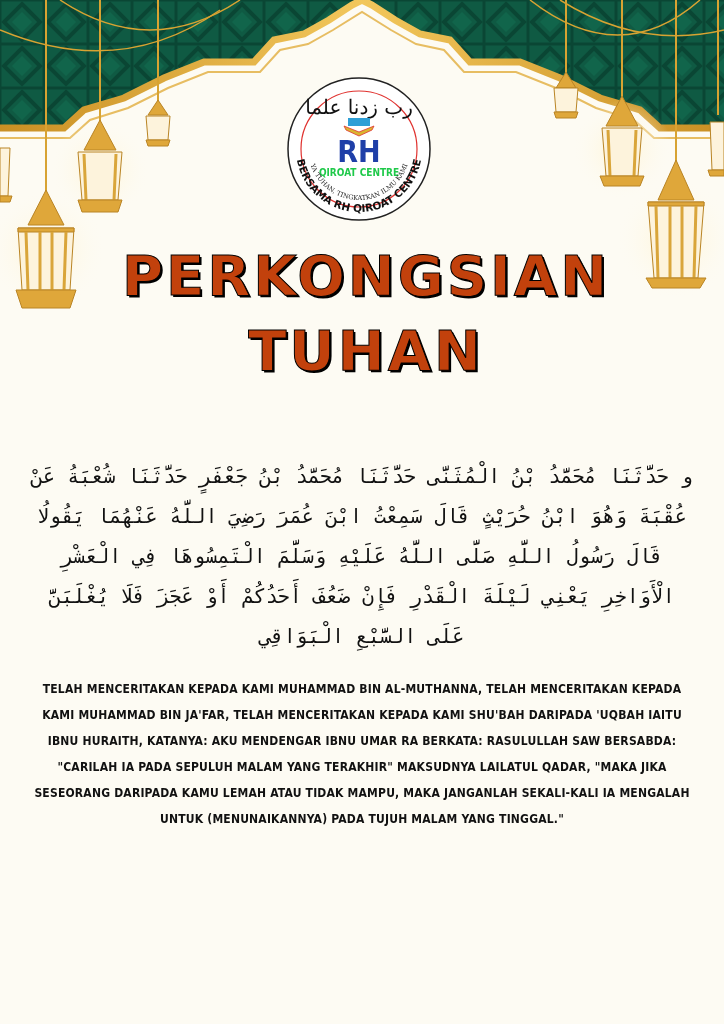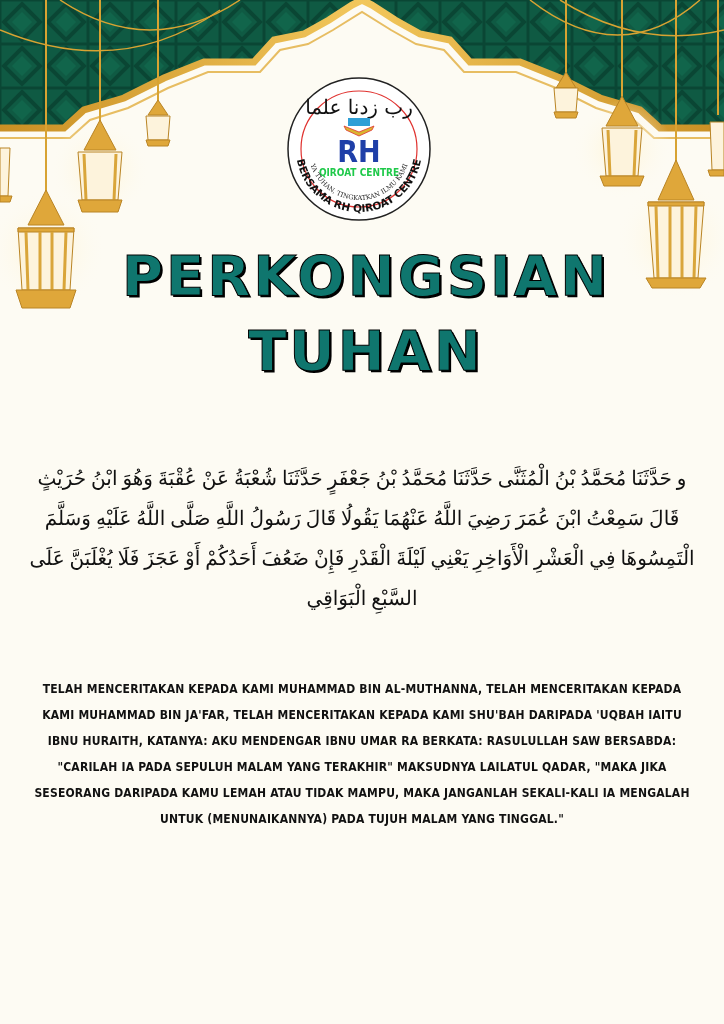--- a/index.html
+++ b/index.html
@@ -8,7 +8,7 @@
   .header-art { position:absolute; left:0; top:0; width:724px; height:320px; }
   .logo { position:absolute; left:286px; top:76px; width:146px; height:146px; }
   .title { position:absolute; left:0; width:724px; text-align:center; font-family:"DejaVu Sans", sans-serif; font-weight:bold; font-size:56px; letter-spacing:3px; color:#000; line-height:1; }
-  .title span { display:inline-block; color:#0f766e; -webkit-text-stroke:1px #000; text-shadow: 2px 2px 0 #000; margin-left: 8px; }
+  .title span { display:inline-block; color:#c2410c; -webkit-text-stroke:1px #000; text-shadow: 2px 2px 0 #000; margin-left: 8px; }
   .title-line1 { top:248px; }
   .title-line2 { top:323px; }
   .arabic { position:absolute; left:28px; top:458px; width:668px; text-align:center; direction:rtl; font-family:Liberation Serif, serif; font-size:20px; line-height:40px; color:#111; }

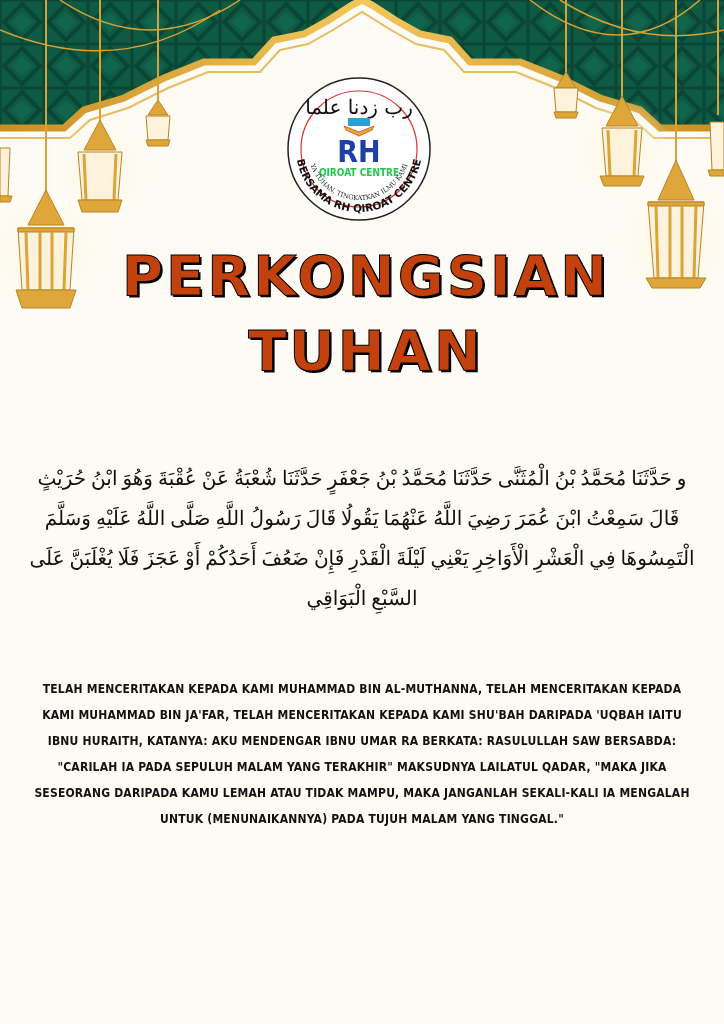--- a/index.html
+++ b/index.html
@@ -11,7 +11,7 @@
   .title span { display:inline-block; color:#c2410c; -webkit-text-stroke:1px #000; text-shadow: 2px 2px 0 #000; margin-left: 8px; }
   .title-line1 { top:248px; }
   .title-line2 { top:323px; }
-  .arabic { position:absolute; left:28px; top:458px; width:668px; text-align:center; direction:rtl; font-family:Liberation Serif, serif; font-size:20px; line-height:40px; color:#111; }
+  .arabic { position:absolute; left:28px; top:458px; width:668px; text-align:center; direction:rtl; font-family:Liberation Mono, monospace; font-size:20px; line-height:40px; color:#111; }
   .translation { position:absolute; left:30px; top:676px; width:664px; text-align:center; font-family:"DejaVu Sans Condensed","DejaVu Sans", sans-serif; font-weight:bold; font-size:12px; line-height:26px; color:#111; text-transform:uppercase; letter-spacing:0.2px; }
   .source { position:absolute; left:0; top:958px; width:724px; text-align:center; font-family:"DejaVu Sans", sans-serif; font-weight:bold; font-size:16.5px; color:#111; text-transform:uppercase; }
 </style>

